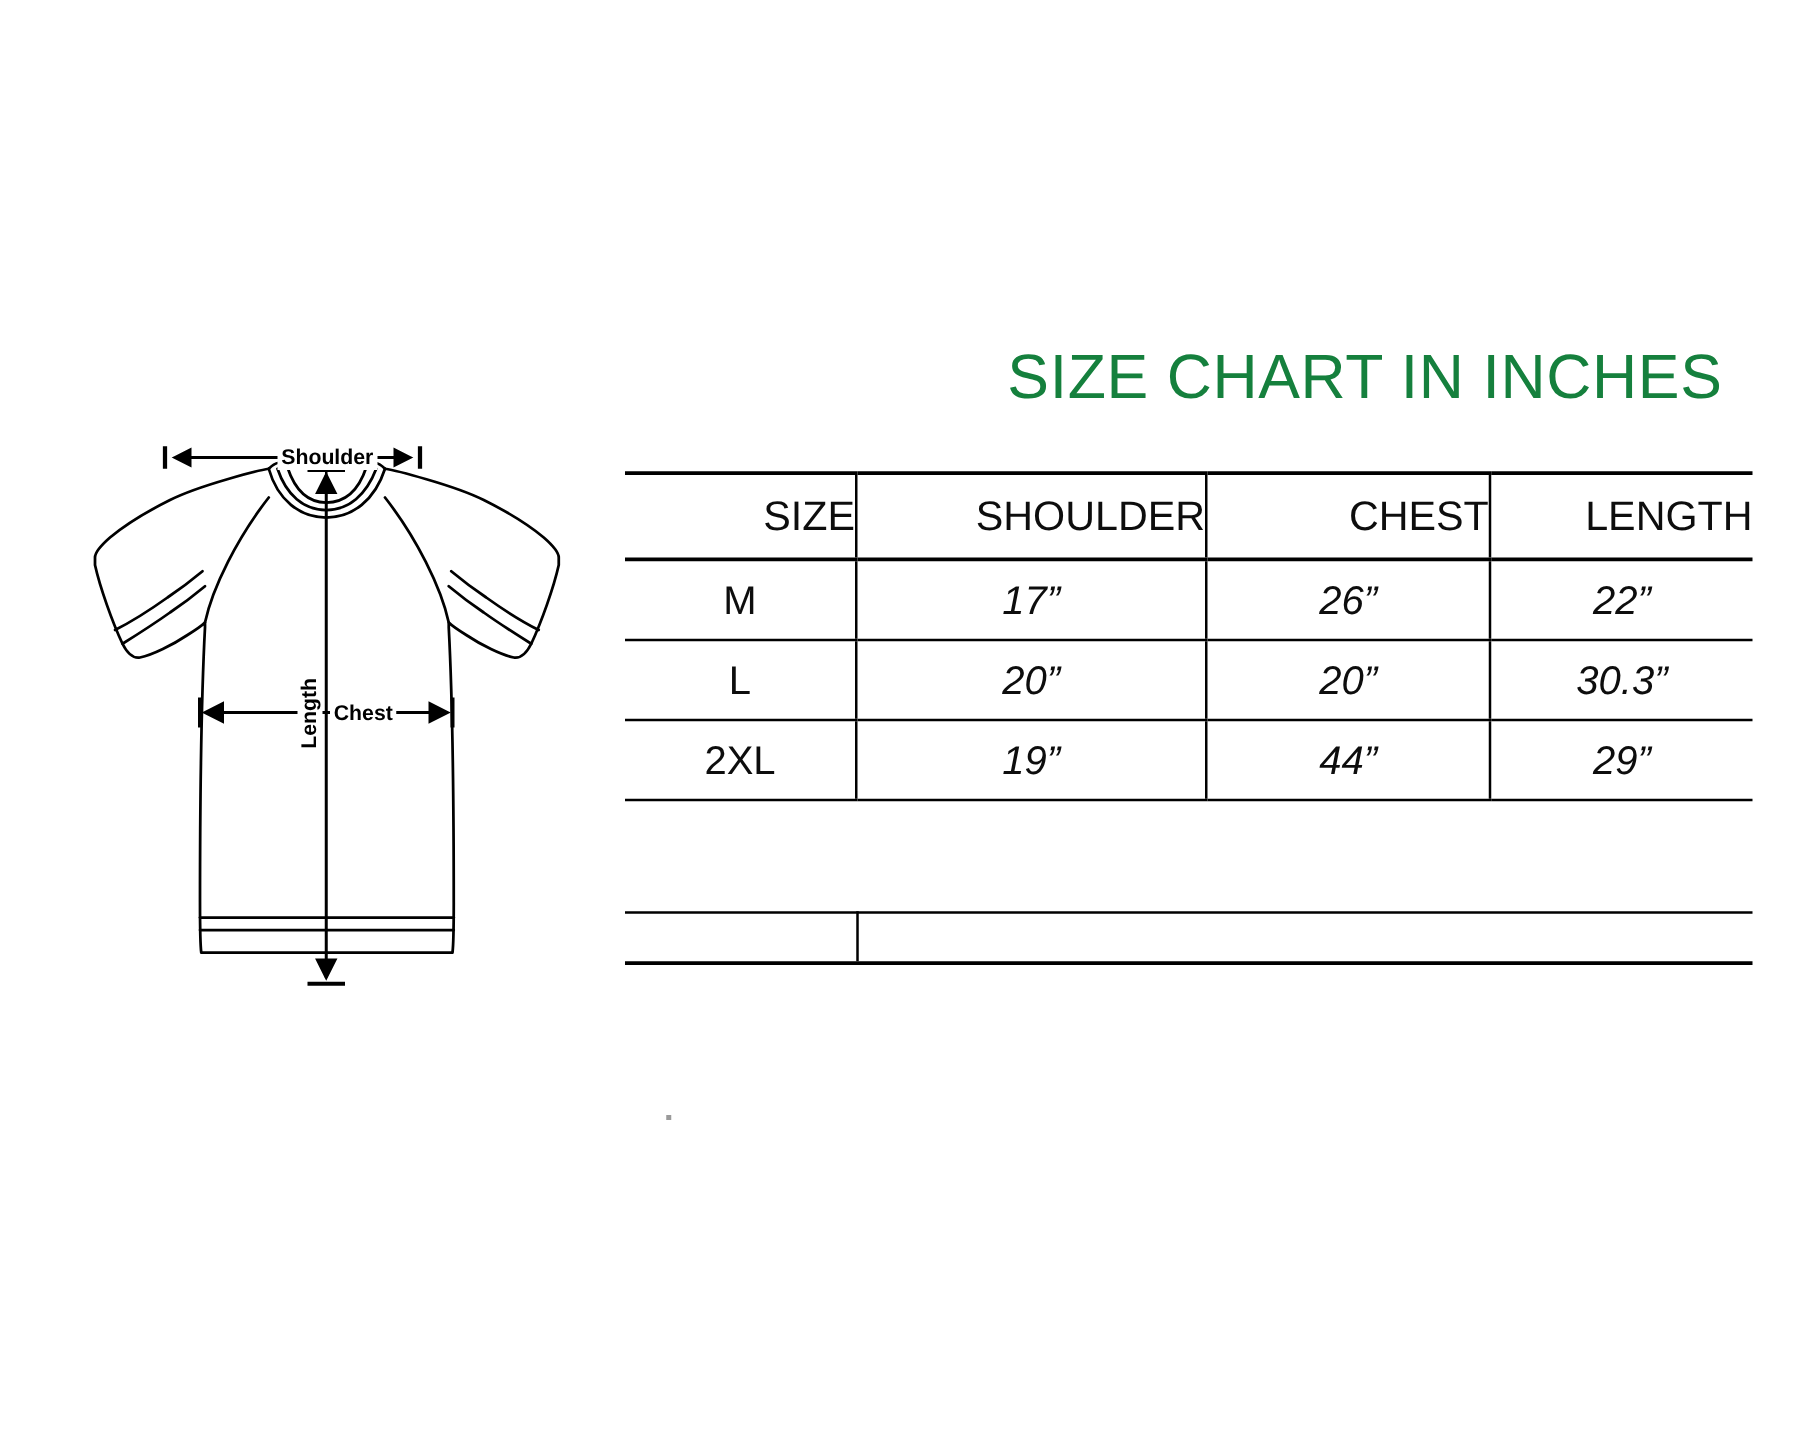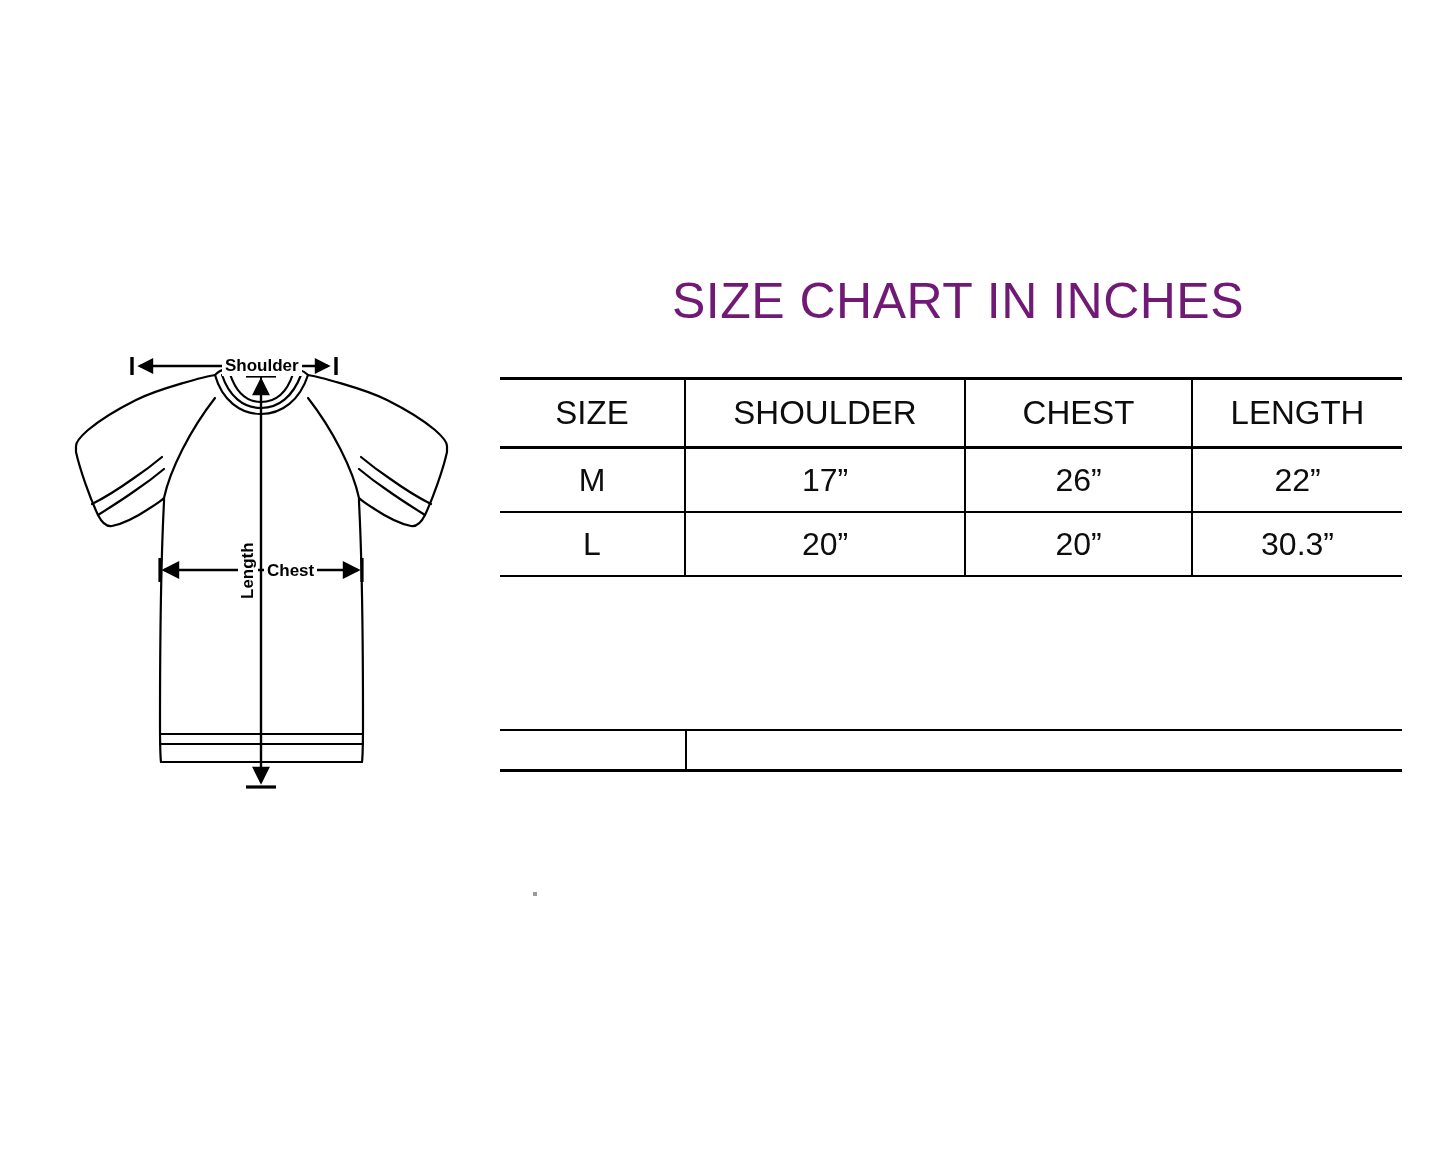--- a/index.html
+++ b/index.html
@@ -72,12 +72,12 @@
     left: 38px;
     top: 0px;
     width: 840px;
-    text-align: center;
+    text-align: right;
     font-family: "Liberation Sans", sans-serif;
     font-size: 50px;
     font-weight: normal;
     letter-spacing: 0.5px;
-    color: #701a75;
+    color: #15803d;
     white-space: nowrap;
   }
 

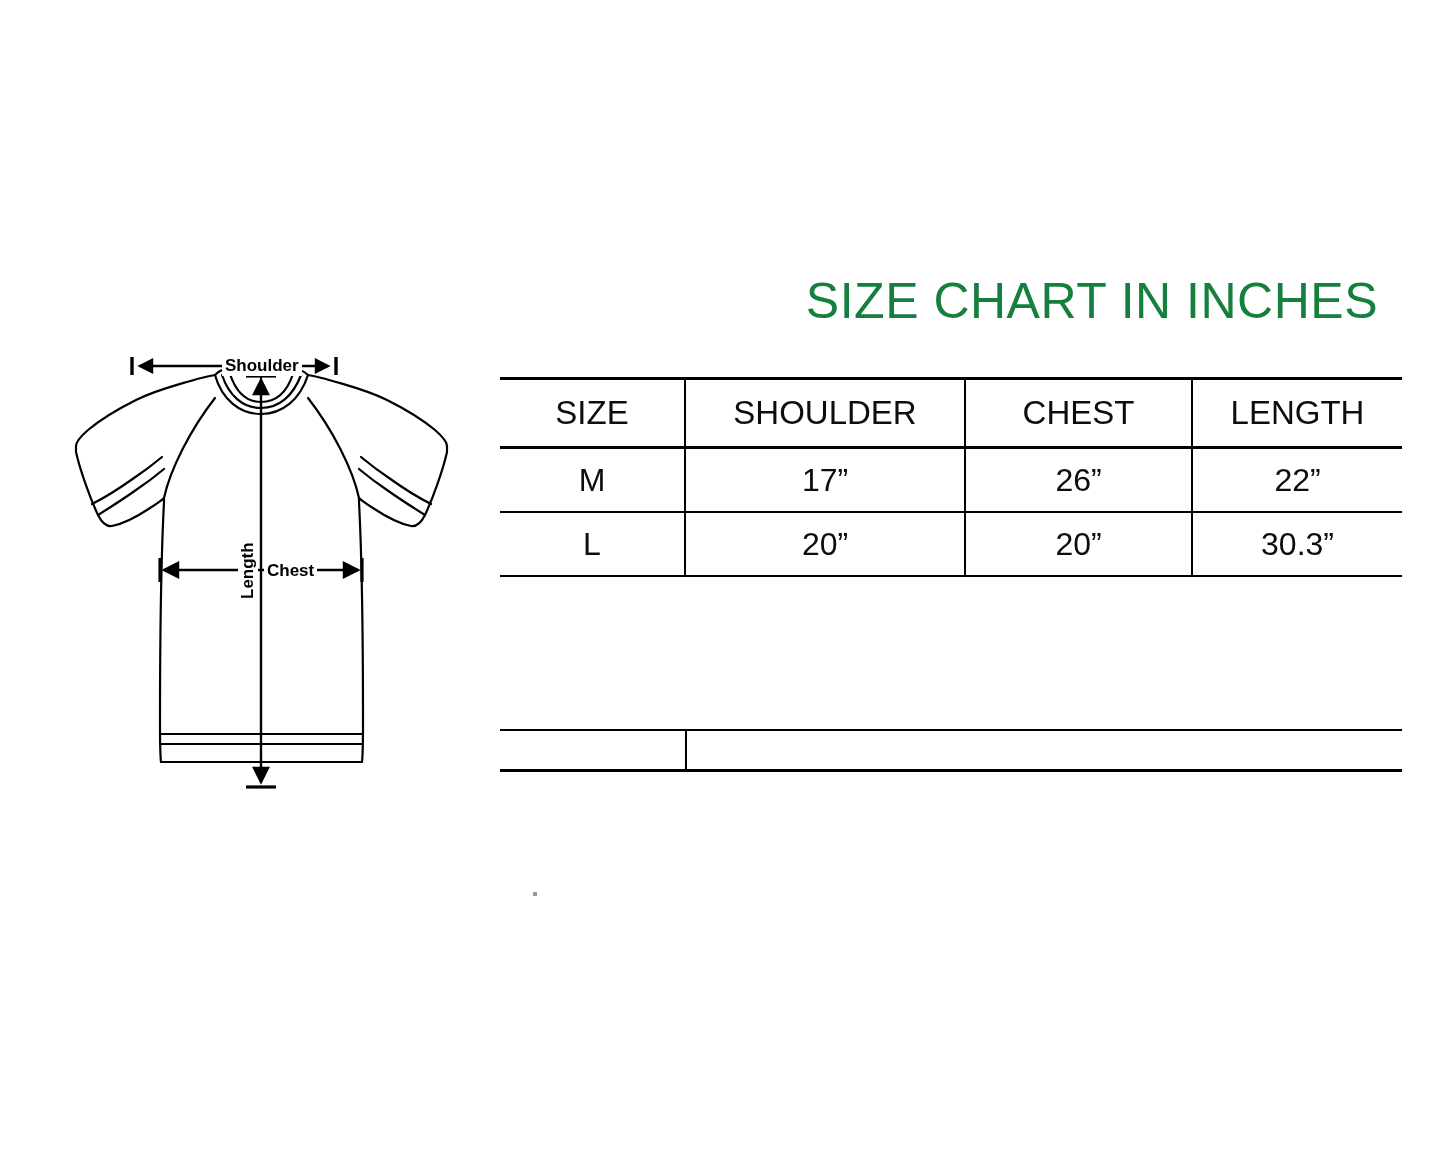--- a/index.html
+++ b/index.html
@@ -109,6 +109,7 @@
     height: 66px;
     border-top: 3px solid #000;
     border-bottom: 3px solid #000;
+    text-align: right;
   }
 
   table.size-table tbody td {

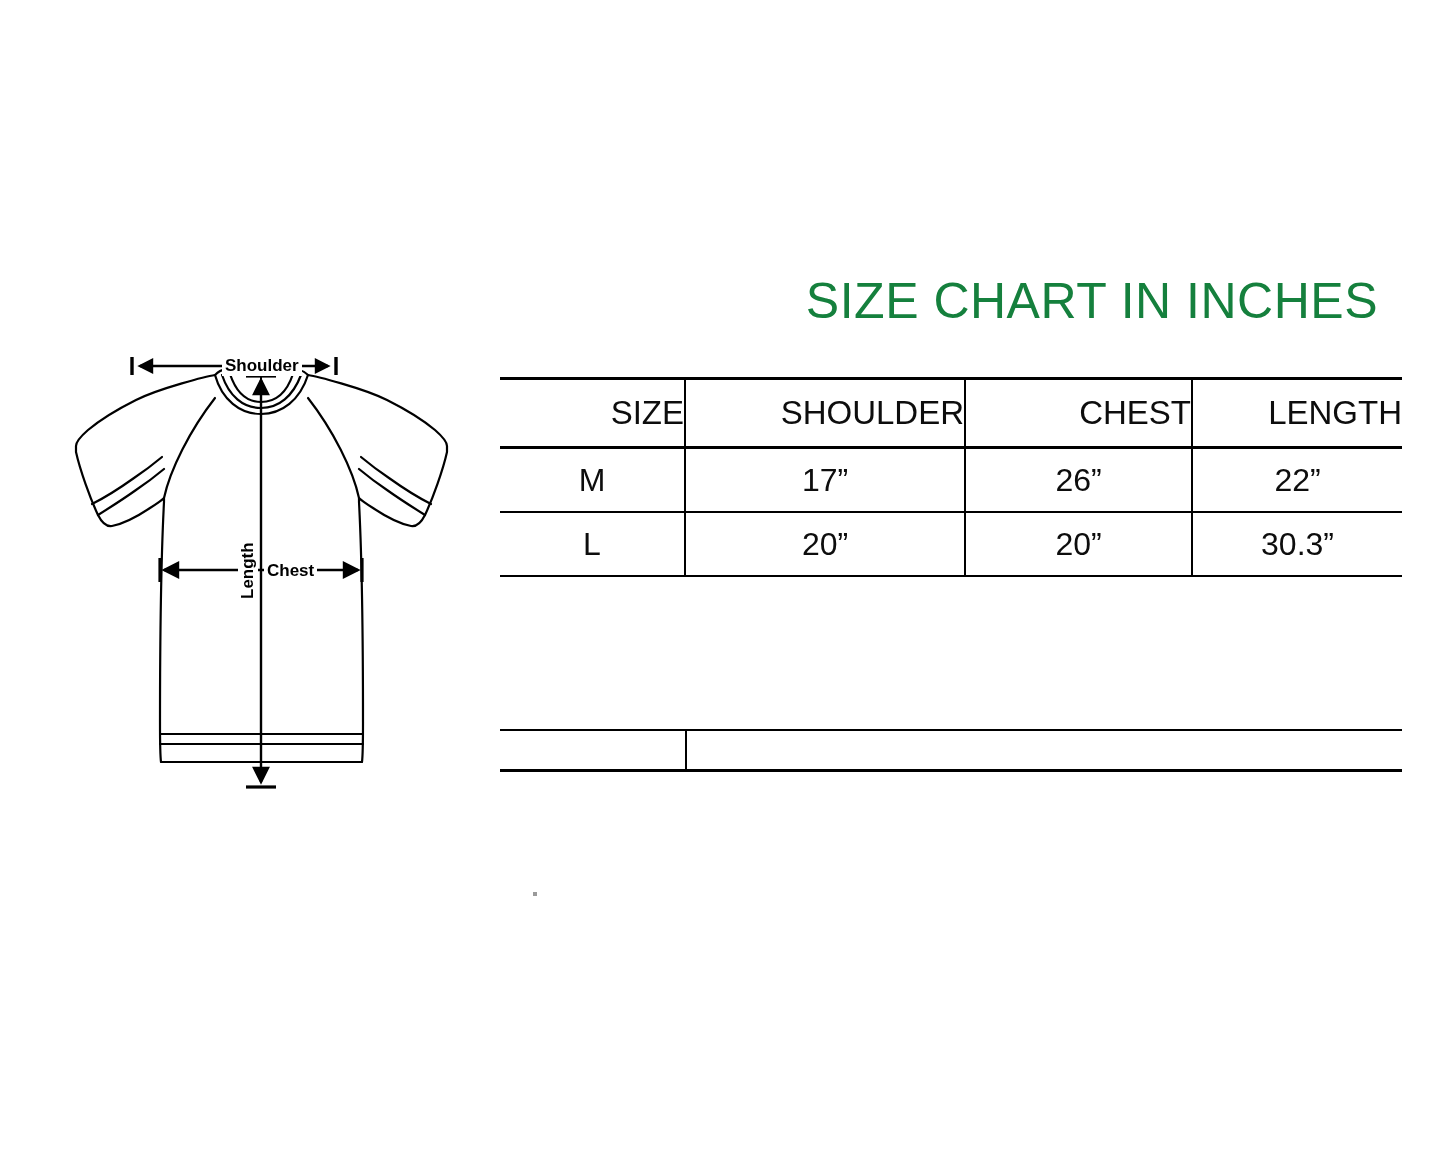--- a/index.html
+++ b/index.html
@@ -121,6 +121,7 @@
     border-top: 0;
   }
   table.size-table tbody td.val {
+    font-style: italic;
   }
 
   

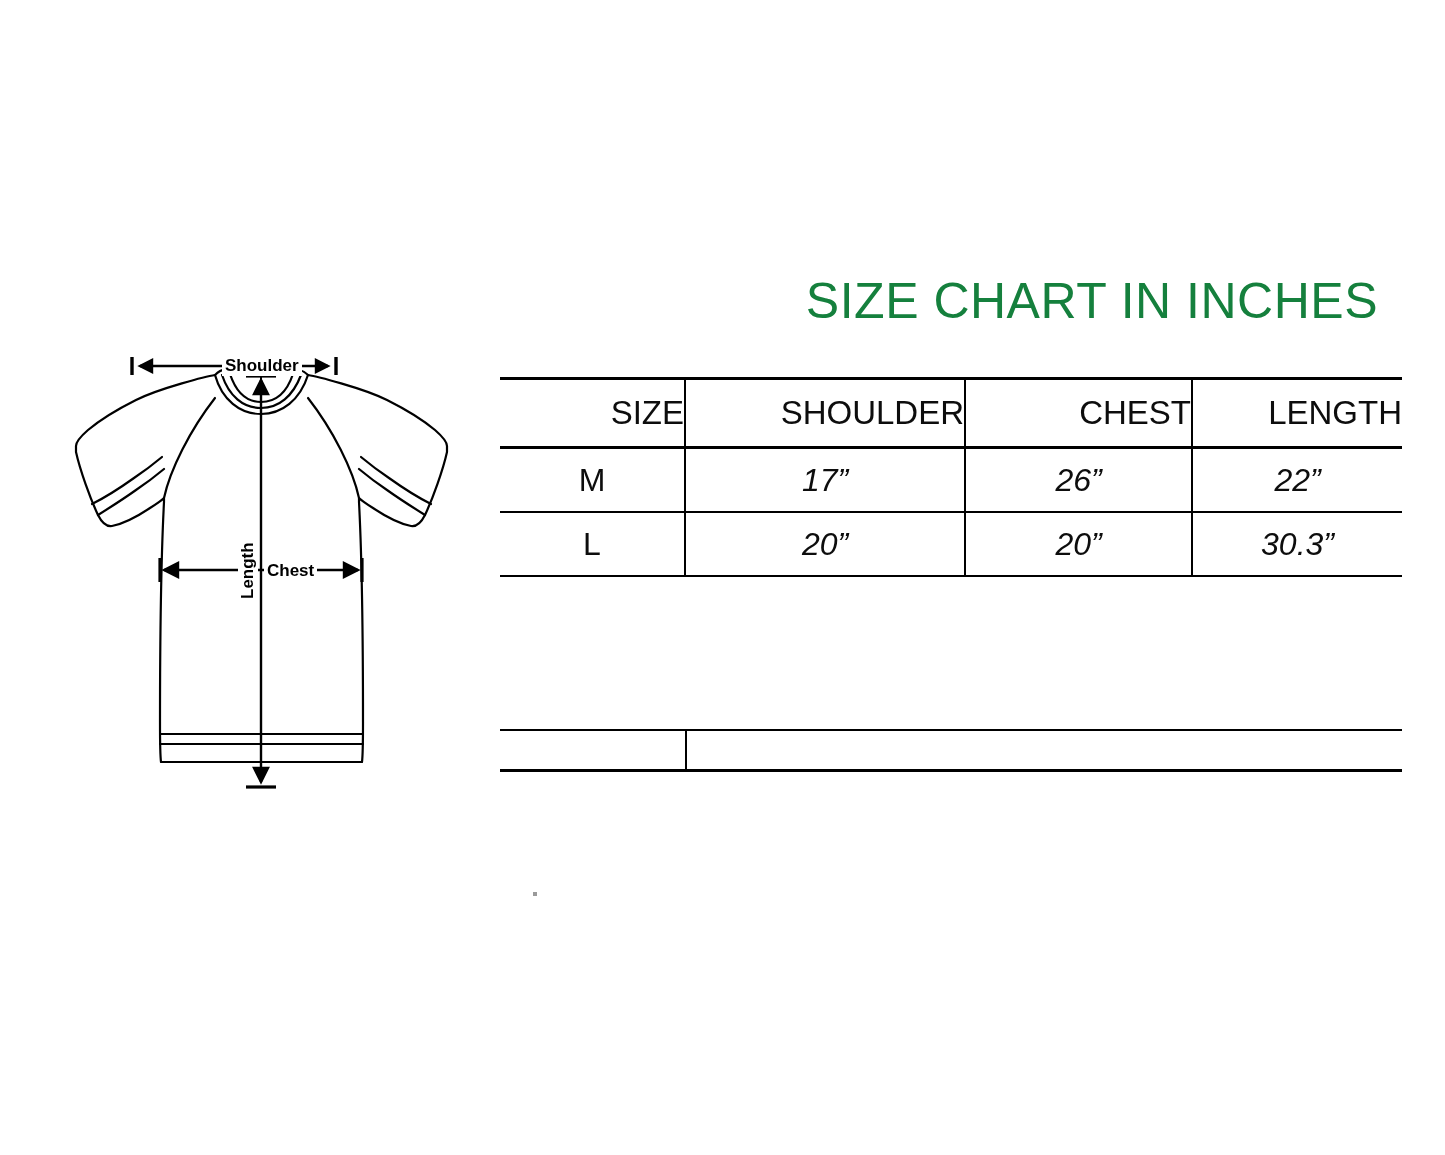--- a/index.html
+++ b/index.html
@@ -288,6 +288,12 @@
           <td class="val vr">20”</td>
           <td class="val vr">30.3”</td>
         </tr>
+        <tr>
+          <td>2XL</td>
+          <td class="val vr">19”</td>
+          <td class="val vr">44”</td>
+          <td class="val vr">29”</td>
+        </tr>
       </tbody>
     </table>
 

